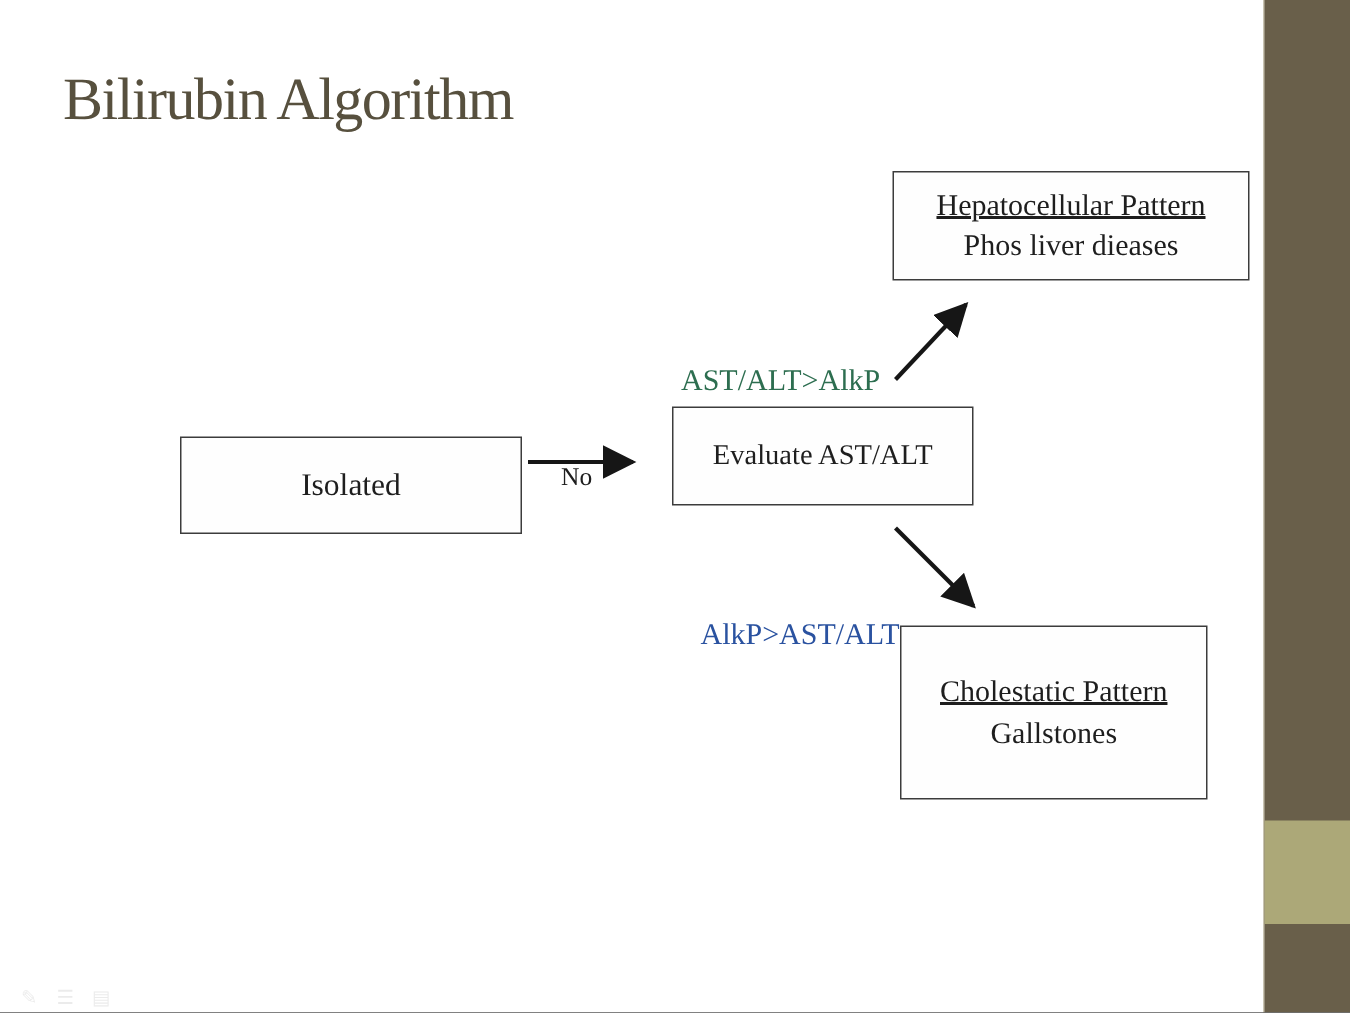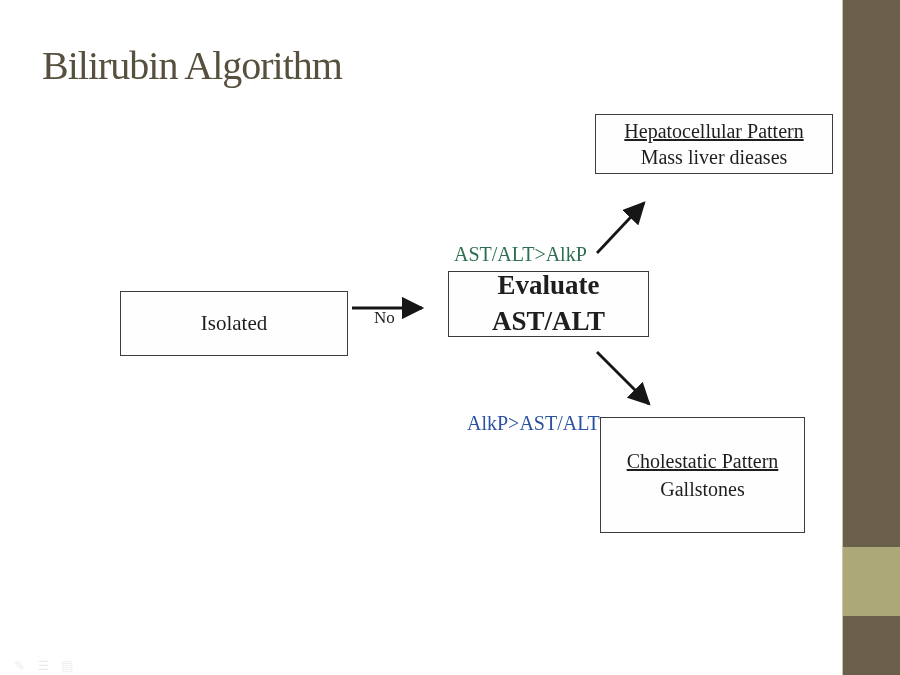--- a/index.html
+++ b/index.html
@@ -59,7 +59,7 @@
   }
   #box-isolated       { left: 120px; top: 291px; width: 228px; height: 65px; font-size: 21px; }
   #box-evaluate       { left: 448px; top: 271px; width: 201px; height: 66px; font-size: 27px; font-weight: bold; }
-  #box-hepatocellular { left: 595px; top: 114px; width: 238px; height: 60px; font-size: 20px; }
+  #box-hepatocellular { left: 595px; top: 114px; width: 238px; height: 73px; font-size: 20px; }
   #box-cholestatic    { left: 600px; top: 417px; width: 205px; height: 116px; font-size: 20px; line-height: 1.4; }
   .u { text-decoration: underline; }
   

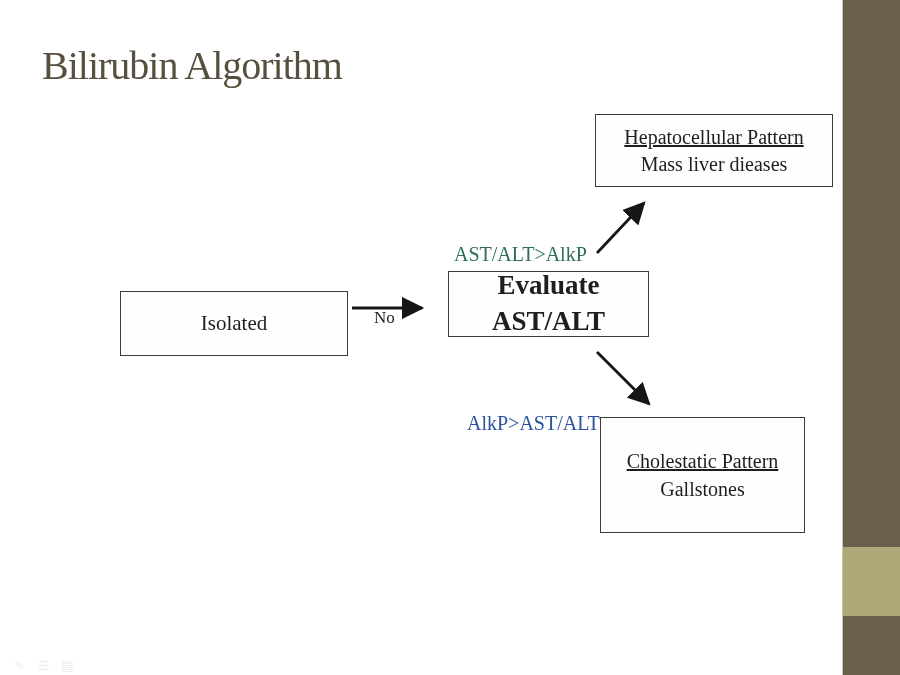--- a/index.html
+++ b/index.html
@@ -131,7 +131,7 @@
 
     <div class="flow-box" id="box-hepatocellular">
       <span class="u">Hepatocellular Pattern</span>
-      <span>Mass liver dieases</span>
+      <span>Phos liver dieases</span>
     </div>
 
     <div class="edge-label" id="label-chole">AlkP&gt;AST/ALT</div>

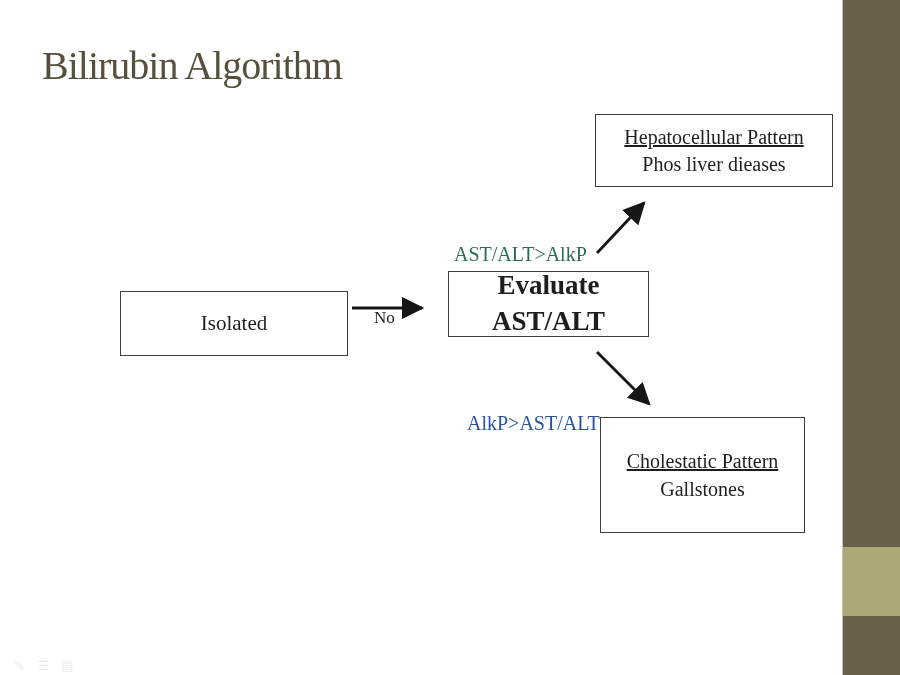--- a/index.html
+++ b/index.html
@@ -58,7 +58,7 @@
     line-height: 1.32;
   }
   #box-isolated       { left: 120px; top: 291px; width: 228px; height: 65px; font-size: 21px; }
-  #box-evaluate       { left: 448px; top: 271px; width: 201px; height: 66px; font-size: 27px; font-weight: bold; }
+  #box-evaluate       { left: 448px; top: 271px; width: 201px; height: 66px; font-size: 19px; }
   #box-hepatocellular { left: 595px; top: 114px; width: 238px; height: 73px; font-size: 20px; }
   #box-cholestatic    { left: 600px; top: 417px; width: 205px; height: 116px; font-size: 20px; line-height: 1.4; }
   .u { text-decoration: underline; }

